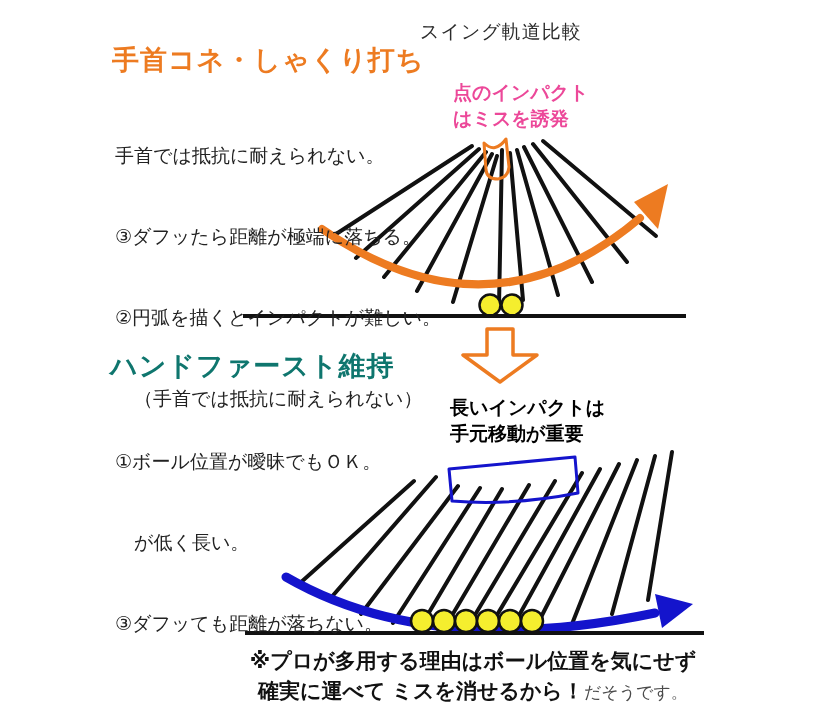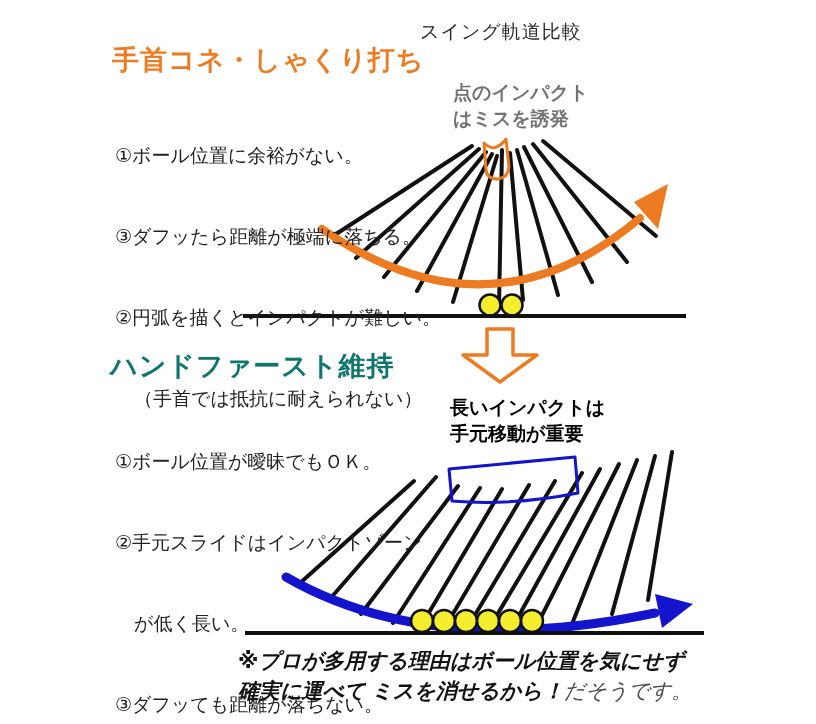--- a/index.html
+++ b/index.html
@@ -24,7 +24,7 @@
   .annotation{
     font-weight:bold;font-size:19px;line-height:26px;white-space:nowrap;
   }
-  .annotation.orange{left:453px;top:80px;color:#737373;}
+  .annotation.orange{left:453px;top:80px;color:#ec4899;}
   .annotation.blue{left:450px;top:395px;color:#000000;}
   .footnote{
     left:238px;top:646px;width:470px;

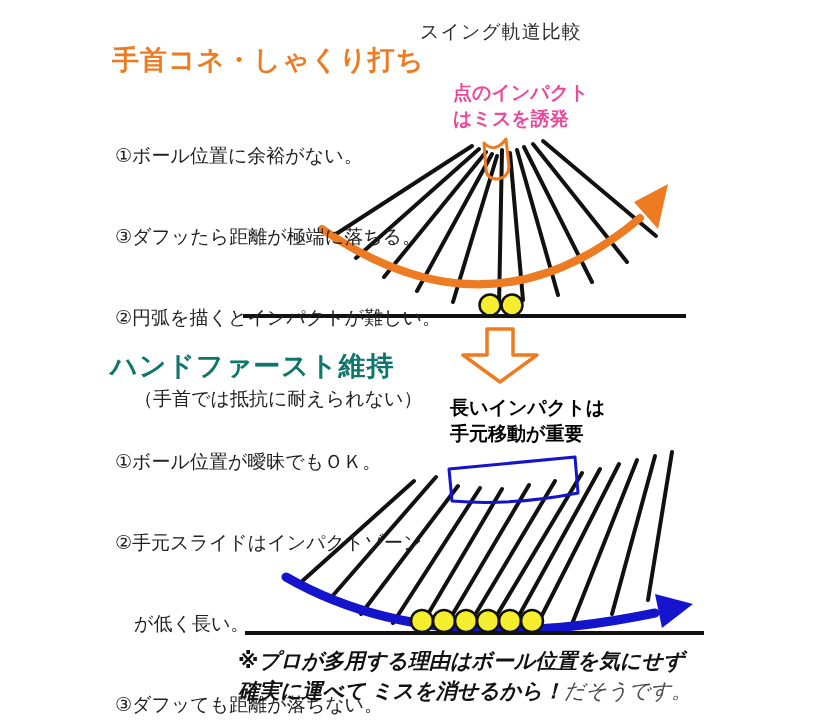--- a/index.html
+++ b/index.html
@@ -104,7 +104,7 @@
 <div class="abs heading orange">手首コネ・しゃくり打ち</div>
 
 <div class="abs points top">
-  <div>①ボール位置に余裕がない。</div>
+  <div>手首では抵抗に耐えられない。</div>
   <div>③ダフッたら距離が極端に落ちる。</div>
   <div>②円弧を描くとインパクトが難しい。</div>
   <div>　（手首では抵抗に耐えられない）</div>

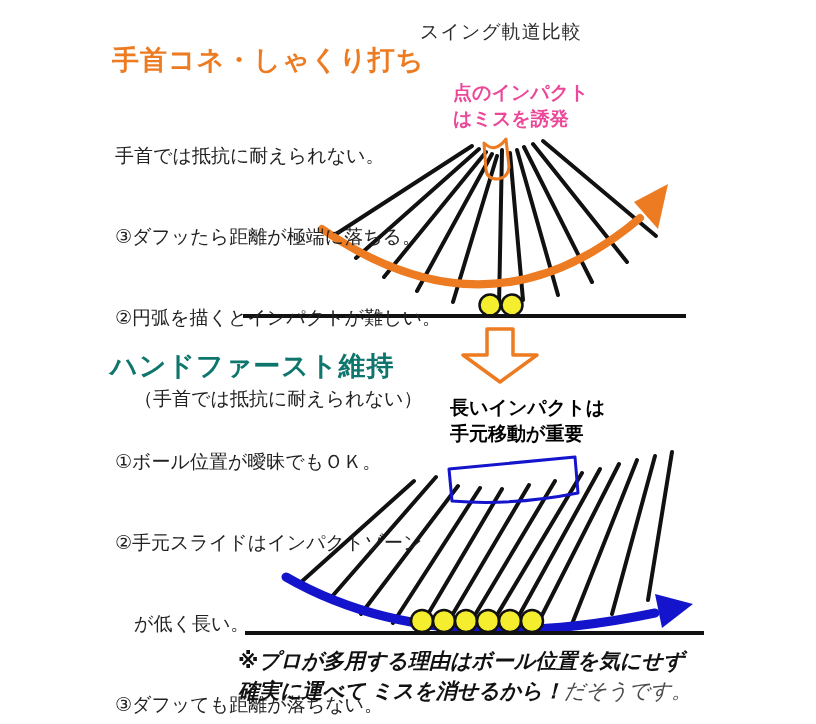--- a/index.html
+++ b/index.html
@@ -119,7 +119,6 @@
 
 <div class="abs points bottom">
   <div>①ボール位置が曖昧でもＯＫ。</div>
-  <div>②手元スライドはインパクトゾーン</div>
   <div>　が低く長い。</div>
   <div>③ダフッても距離が落ちない。</div>
   

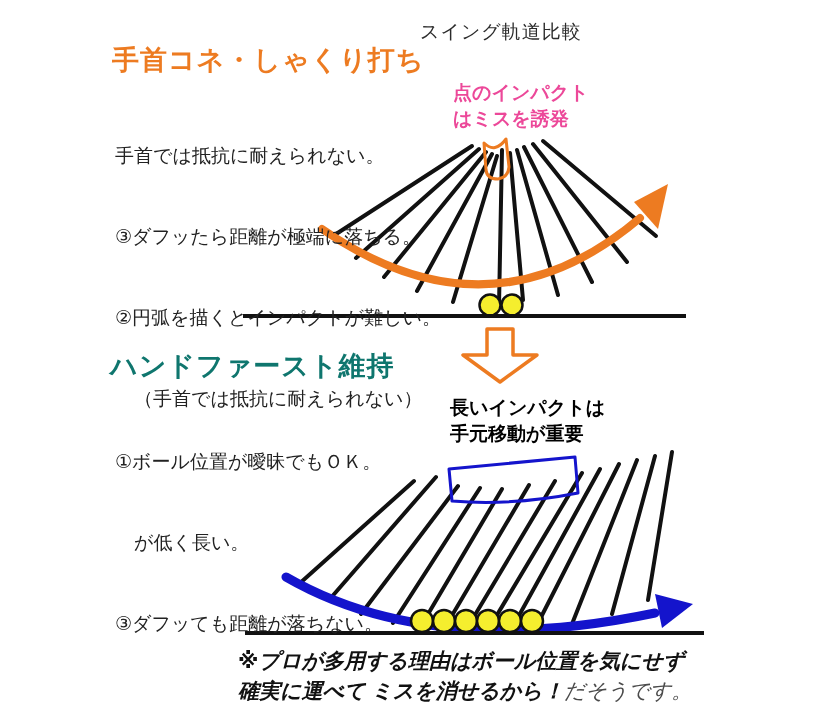--- a/index.html
+++ b/index.html
@@ -27,8 +27,8 @@
   .annotation.orange{left:453px;top:80px;color:#ec4899;}
   .annotation.blue{left:450px;top:395px;color:#000000;}
   .footnote{
-    left:238px;top:646px;width:470px;
-    font-weight:bold;font-size:21px;line-height:30px;color:#111;font-style:italic;
+    left:238px;top:646px;width:470px;text-align:center;
+    font-weight:bold;font-size:21px;line-height:30px;color:#111;
   }
   .footnote .light{font-weight:normal;font-size:21px;color:#4a4a4a;}
   svg.diagram{position:absolute;left:0;top:0;}

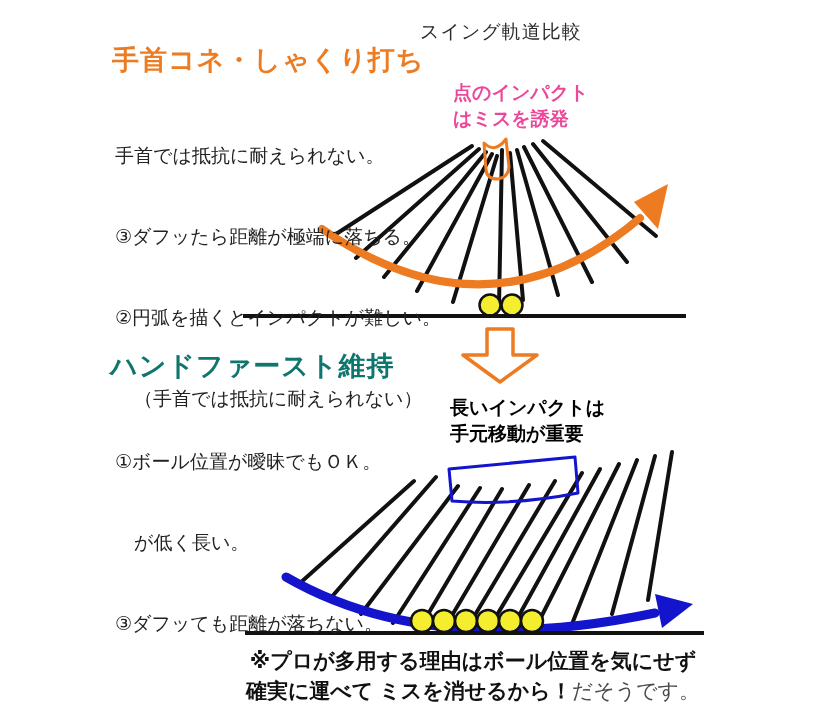--- a/index.html
+++ b/index.html
@@ -30,7 +30,7 @@
     left:238px;top:646px;width:470px;text-align:center;
     font-weight:bold;font-size:21px;line-height:30px;color:#111;
   }
-  .footnote .light{font-weight:normal;font-size:21px;color:#4a4a4a;}
+  .footnote .light{font-weight:normal;font-size:17px;color:#4a4a4a;}
   svg.diagram{position:absolute;left:0;top:0;}
 </style>
 </head>

